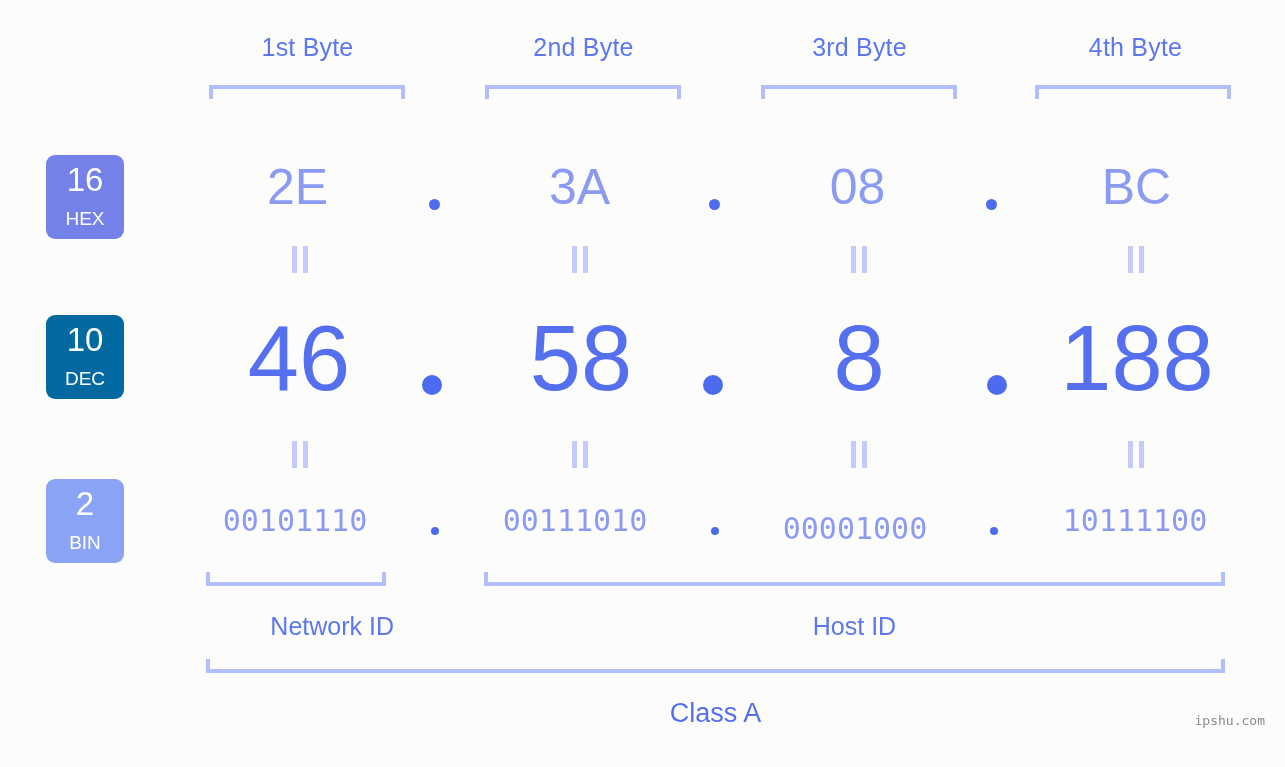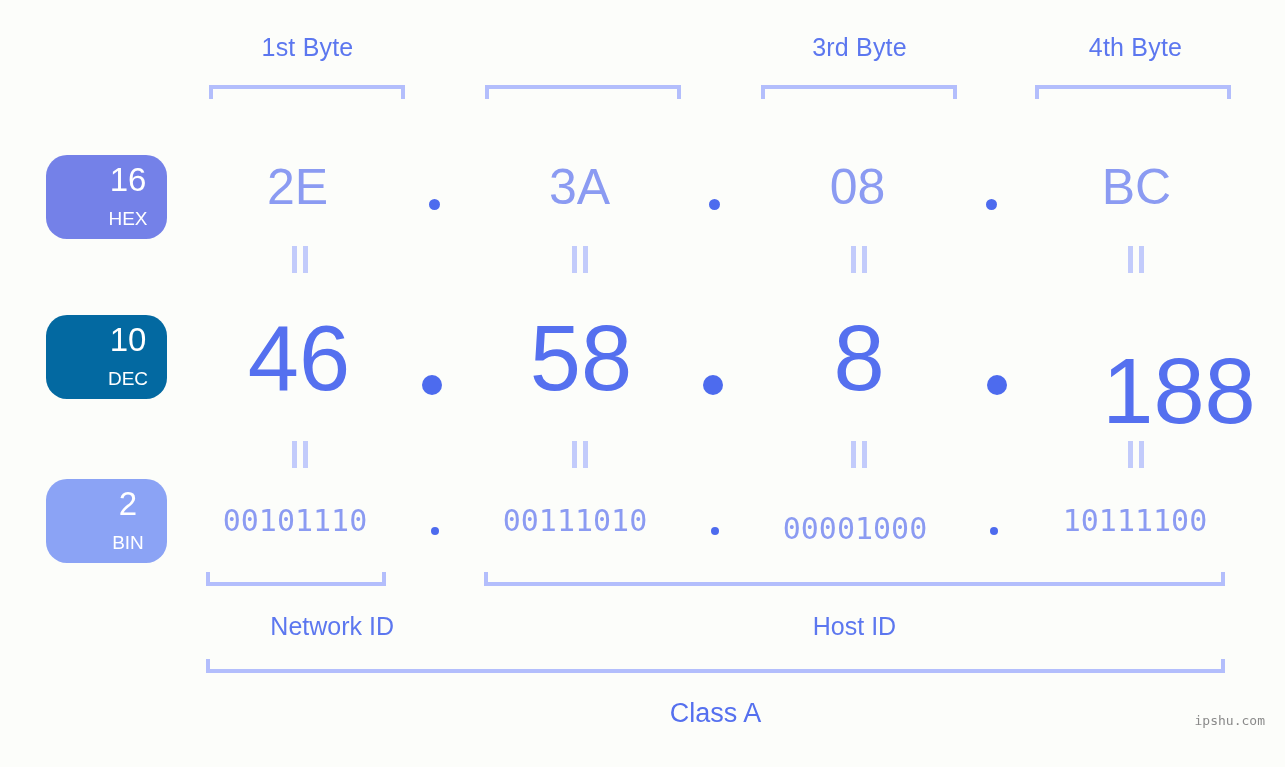--- a/index.html
+++ b/index.html
@@ -168,6 +168,7 @@
 <div class="stage">
 
   <div class="byte-label" style="left:210px; width:195px;">1st Byte</div>
+  <div class="byte-label" style="left:486px; width:195px;">2nd Byte</div>
   <div class="byte-label" style="left:762px; width:195px;">3rd Byte</div>
   <div class="byte-label" style="left:1038px; width:195px;">4th Byte</div>
 

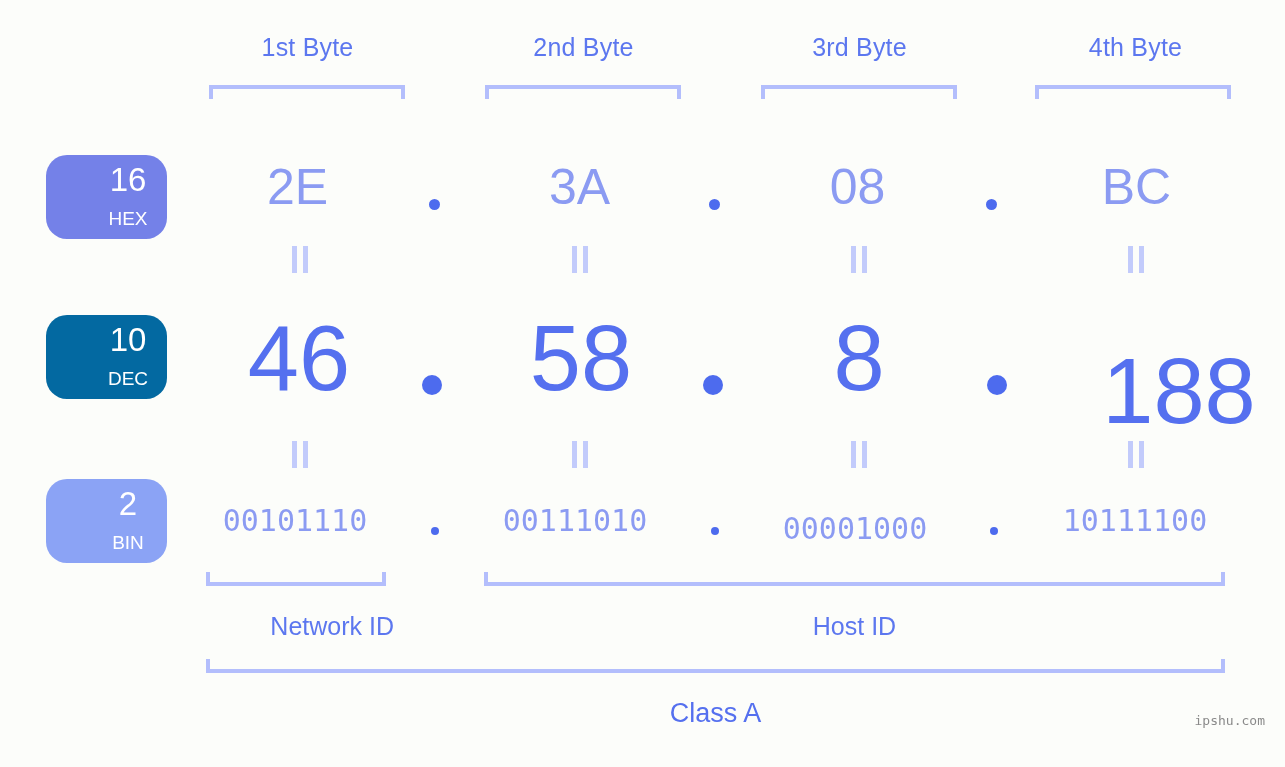--- a/index.html
+++ b/index.html
@@ -54,7 +54,7 @@
     position: absolute;
     left: 46px;
     width: 78px;
-    border-radius: 21px;
+    border-radius: 9px;
     color: #ffffff;
     text-align: center;
     display: flex;
@@ -62,7 +62,6 @@
     align-items: center;
     justify-content: center;
     line-height: 1;
-    padding-left: 43px;
   }
   .badge .num {
     font-size: 33px;

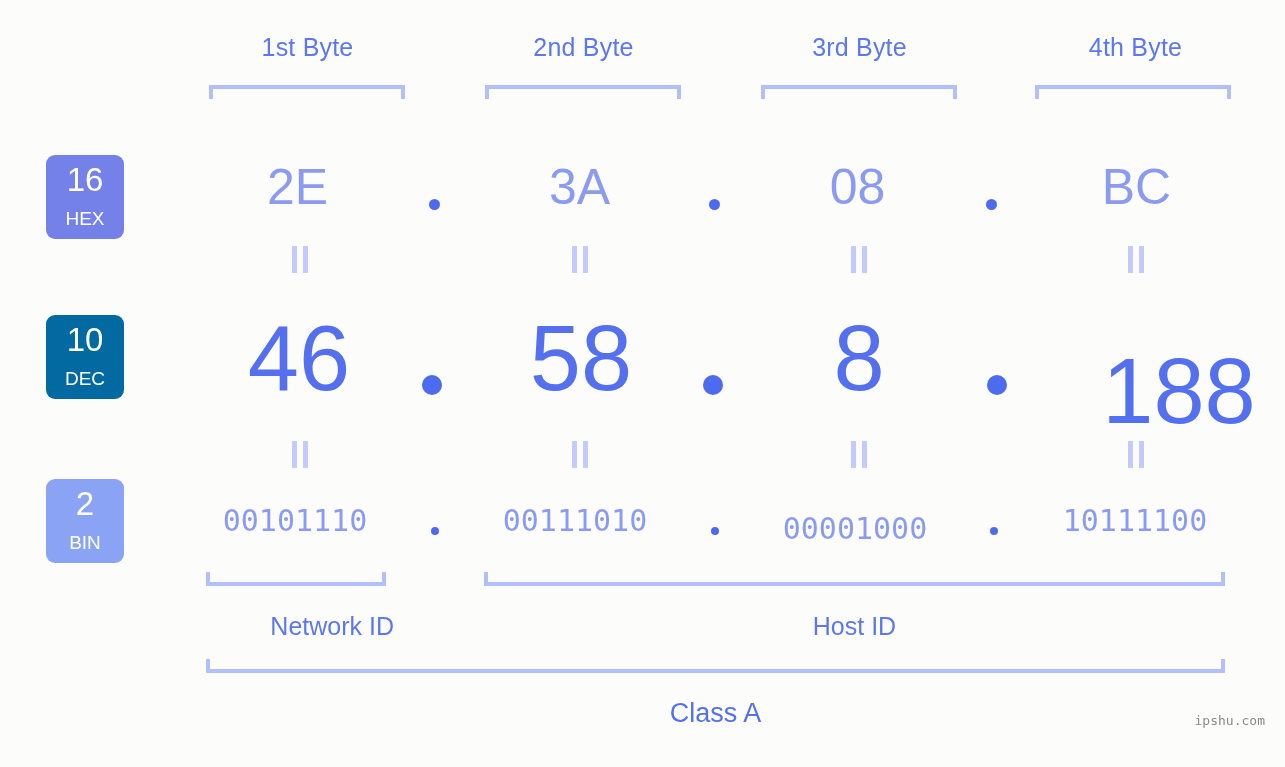--- a/index.html
+++ b/index.html
@@ -223,7 +223,7 @@
     <div class="dot dot-dec" style="left:703px;"></div>
     <div class="cell" style="left:760px; width:198px;">8</div>
     <div class="dot dot-dec" style="left:987px;"></div>
-    <div class="cell" style="left:1080px; width:198px;margin-top:33px;">188</div>
+    <div class="cell" style="left:1038px; width:198px;">188</div>
   </div>
 
   <div class="eq eq-dec" style="left:292px;">

